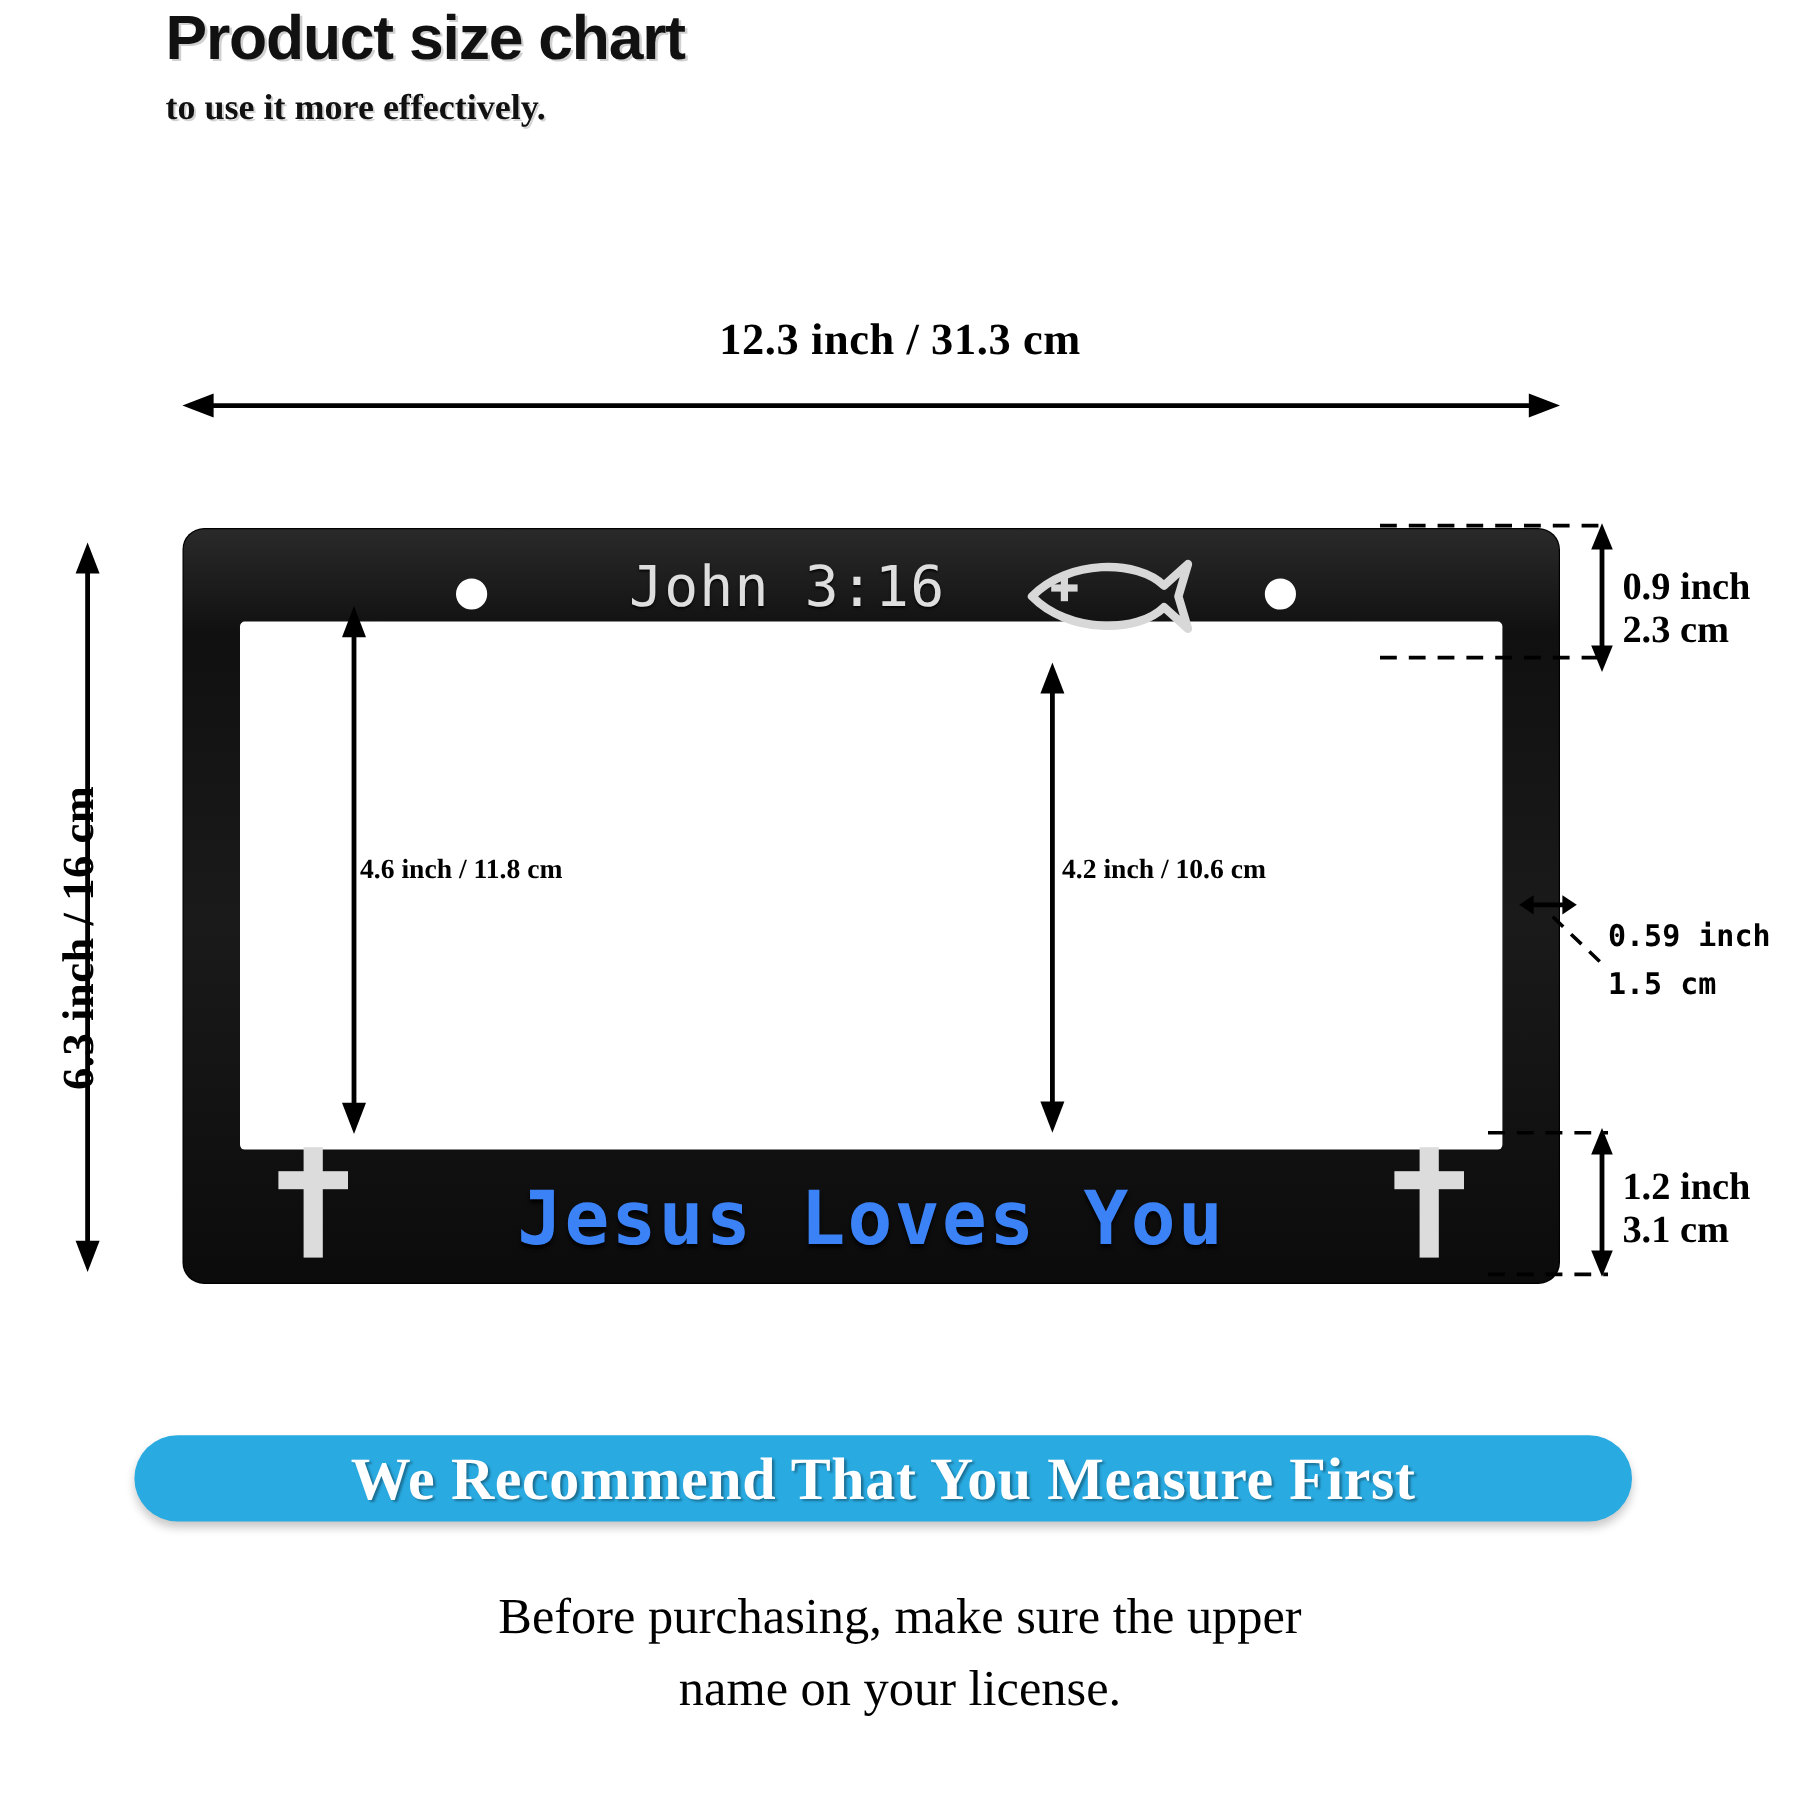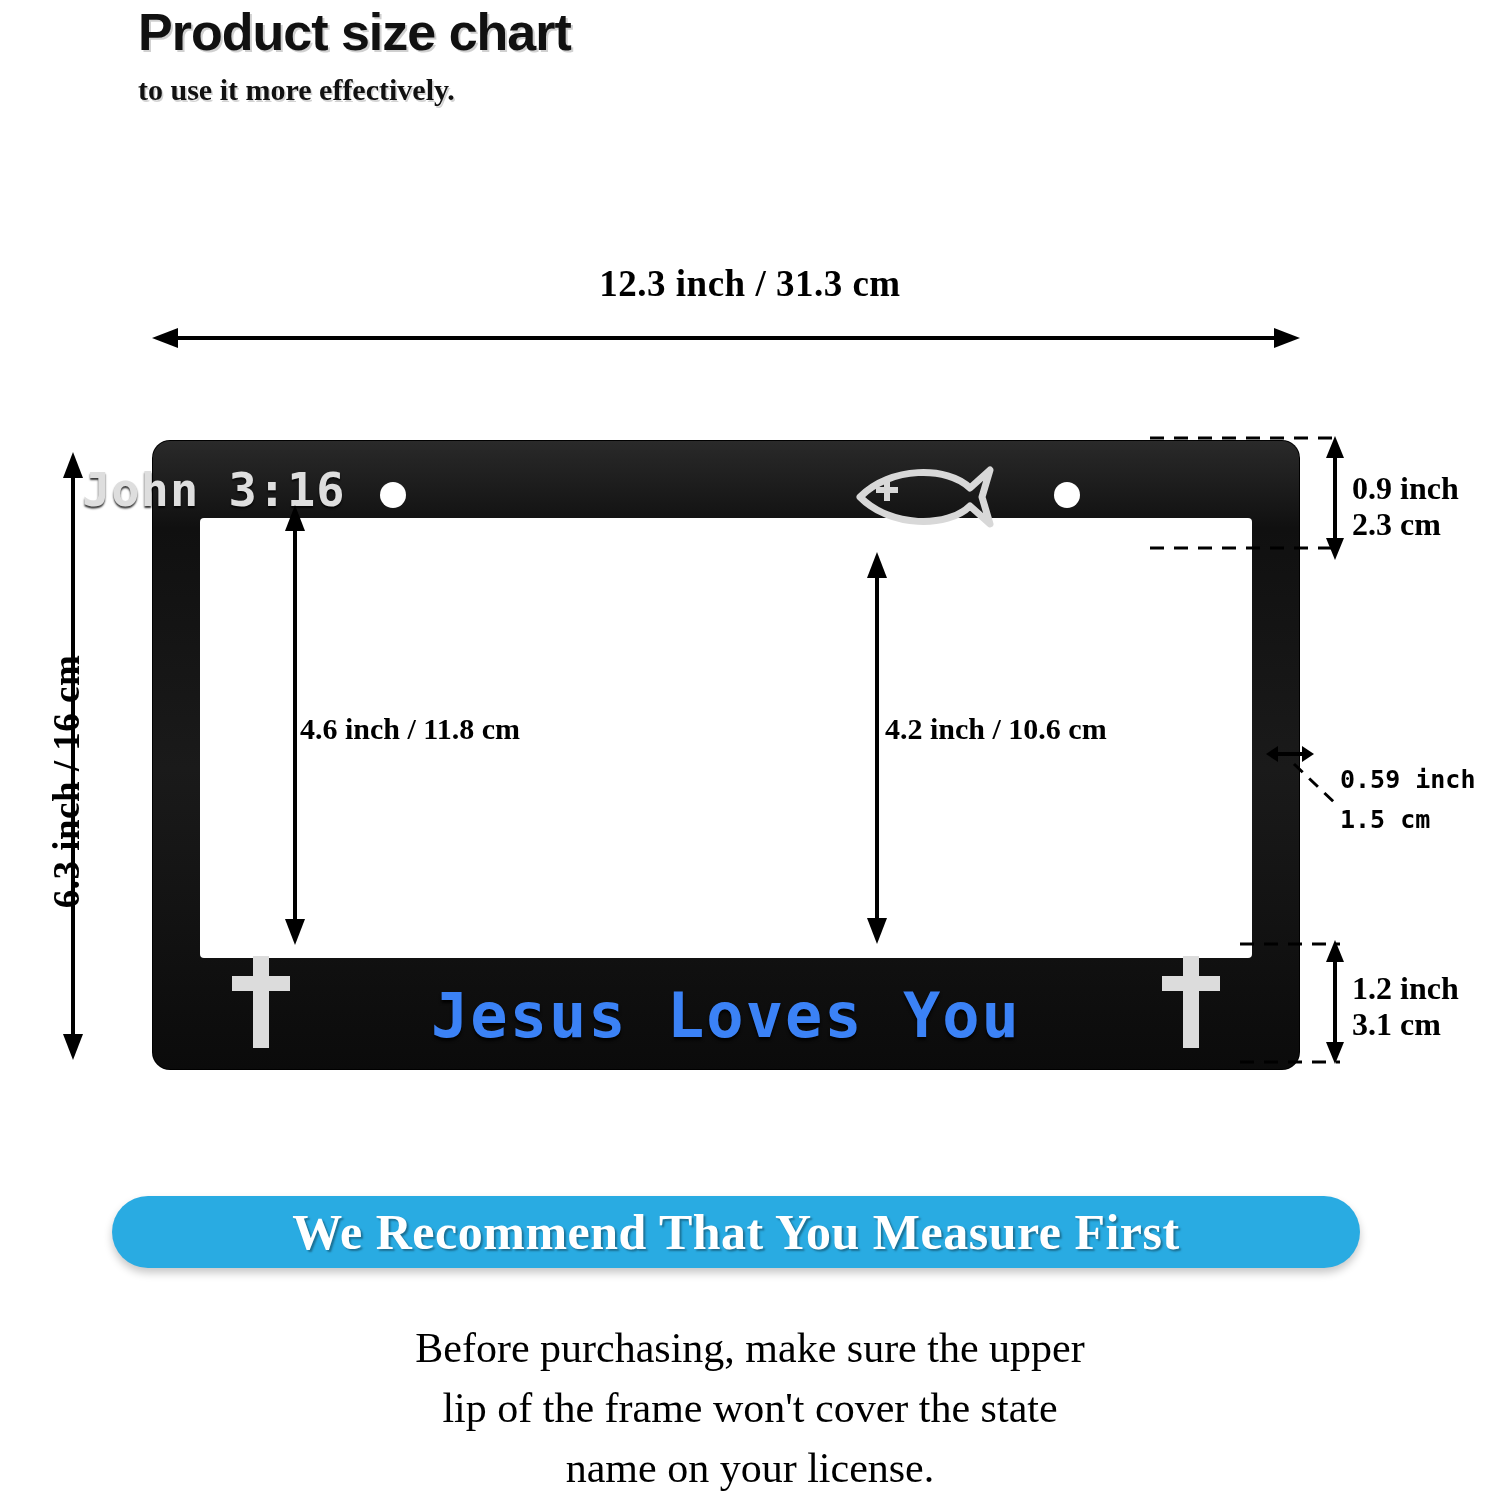--- a/index.html
+++ b/index.html
@@ -130,10 +130,10 @@
     left: 0;
     top: 22px;
     width: 100%;
-    text-align: left;
+    text-align: center;
     font-family: "DejaVu Sans Mono", monospace;
     font-size: 47px;
-    font-weight: bold;
+    font-weight: normal;
     letter-spacing: 1px;
     color: #dedede;
     text-shadow: 0 2px 2px rgba(0,0,0,0.8);

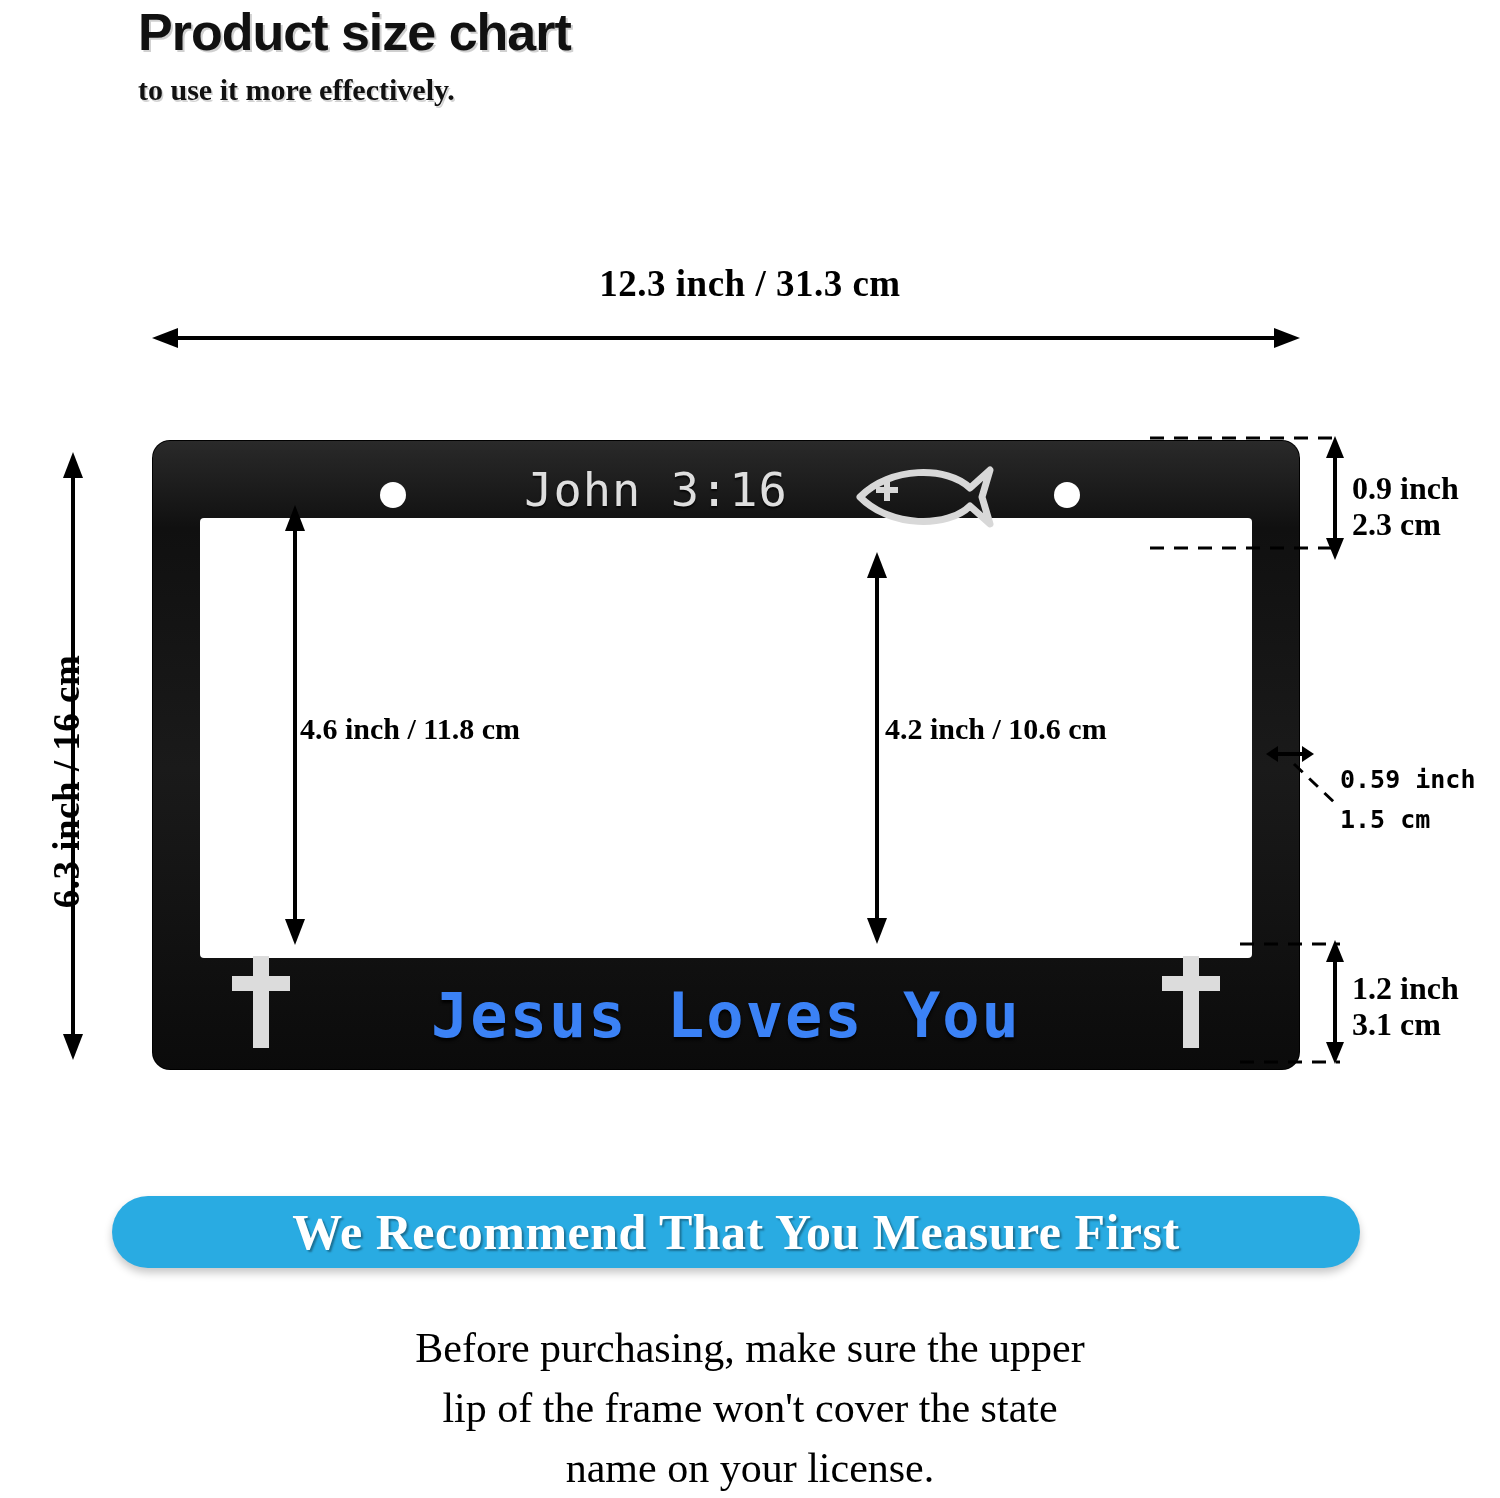--- a/index.html
+++ b/index.html
@@ -182,7 +182,7 @@
   
   .inner-dim {
     position: absolute;
-    font-size: 30px;
+    font-size: 23px;
     font-weight: bold;
     white-space: nowrap;
   }

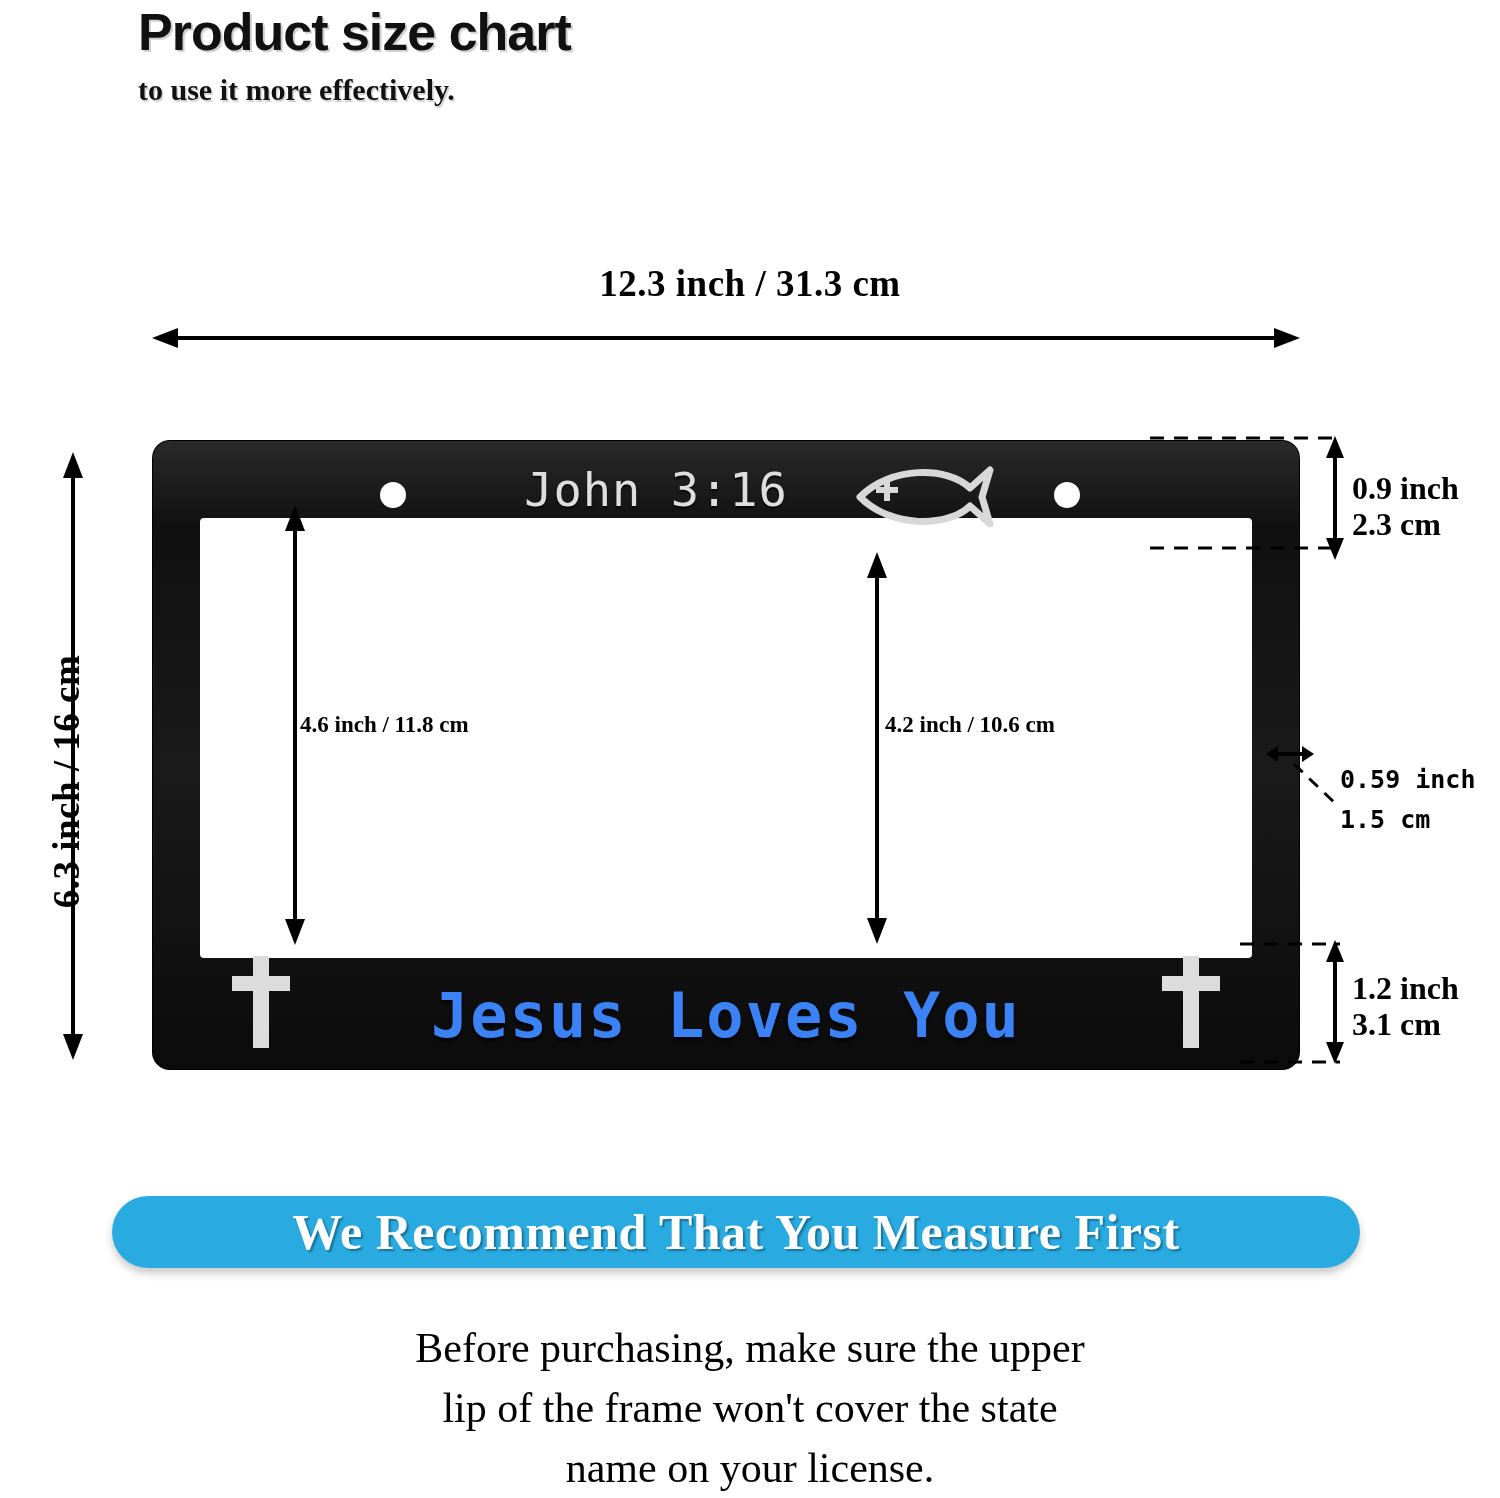--- a/index.html
+++ b/index.html
@@ -378,7 +378,6 @@
 
 <div class="footer-note">
   <div>Before purchasing, make sure the upper</div>
-  <div>lip of the frame won't cover the state</div>
   <div>name on your license.</div>
 </div>
 

